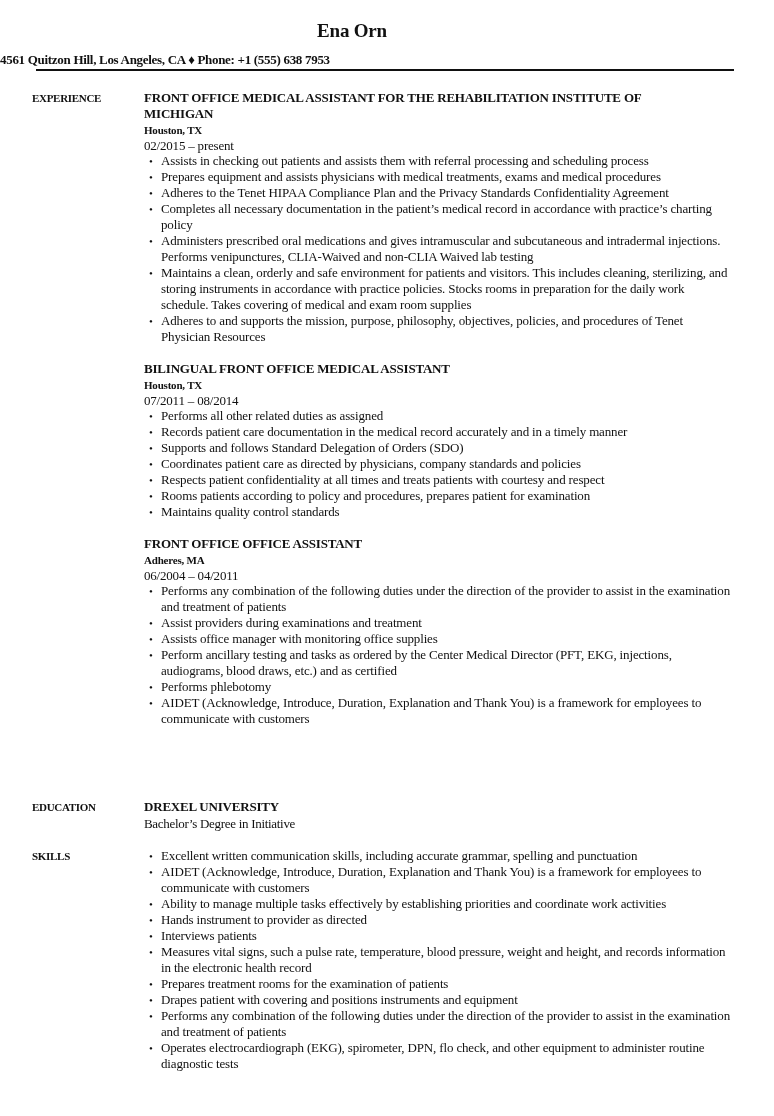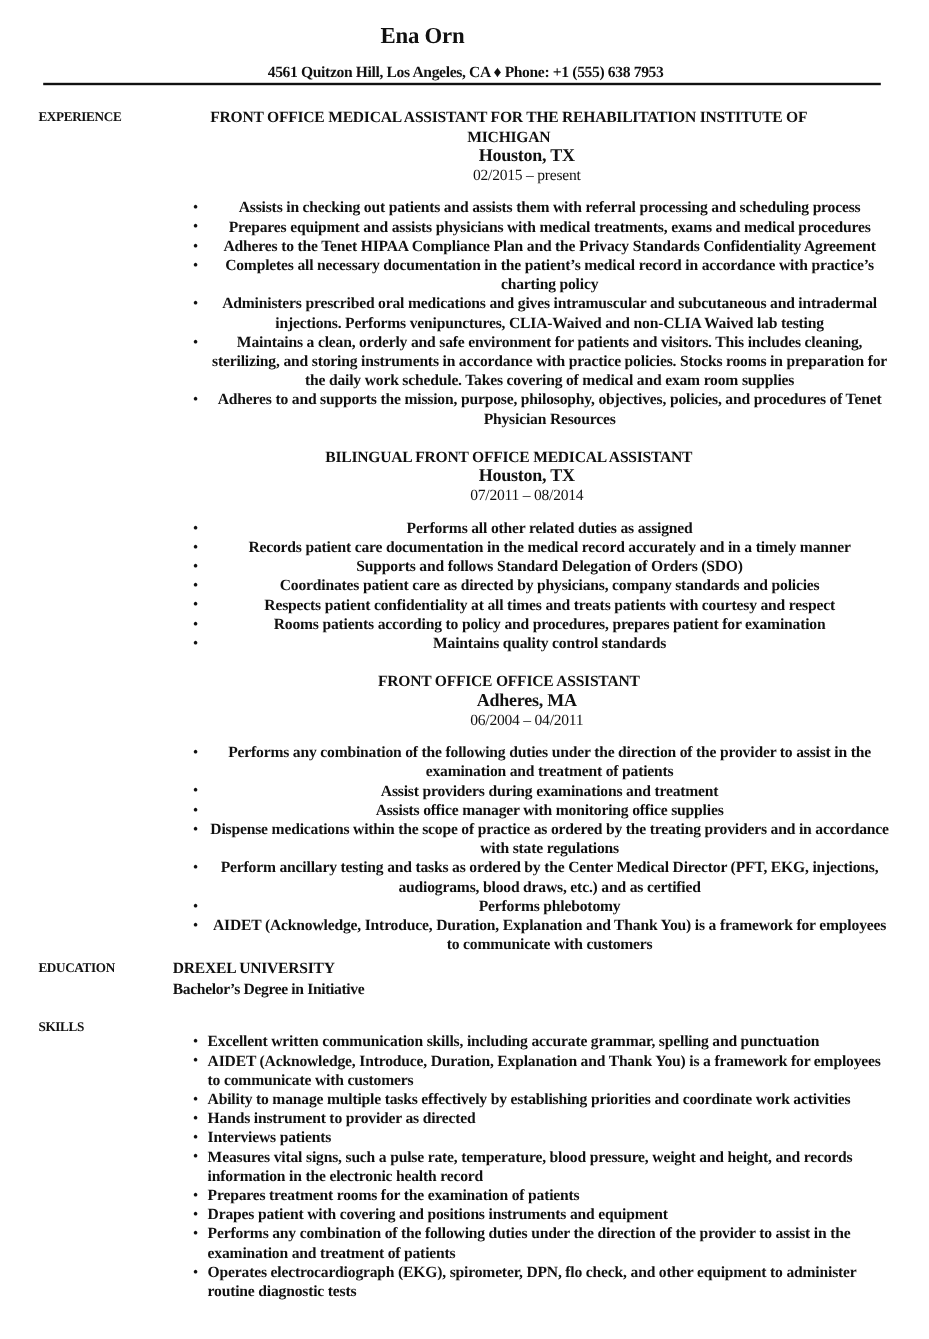--- a/index.html
+++ b/index.html
@@ -16,7 +16,7 @@
   }
   .contact {
     position: absolute; top: 52px; left: 0; width: 682px;
-    text-align: center; font-weight: bold; font-size: 13px; letter-spacing: -0.3px; margin-left: 47px;
+    text-align: left; font-weight: bold; font-size: 13px; letter-spacing: -0.3px;
   }
   .rule {
     position: absolute; top: 69px; left: 36px; width: 698px; height: 2px; background: #111;

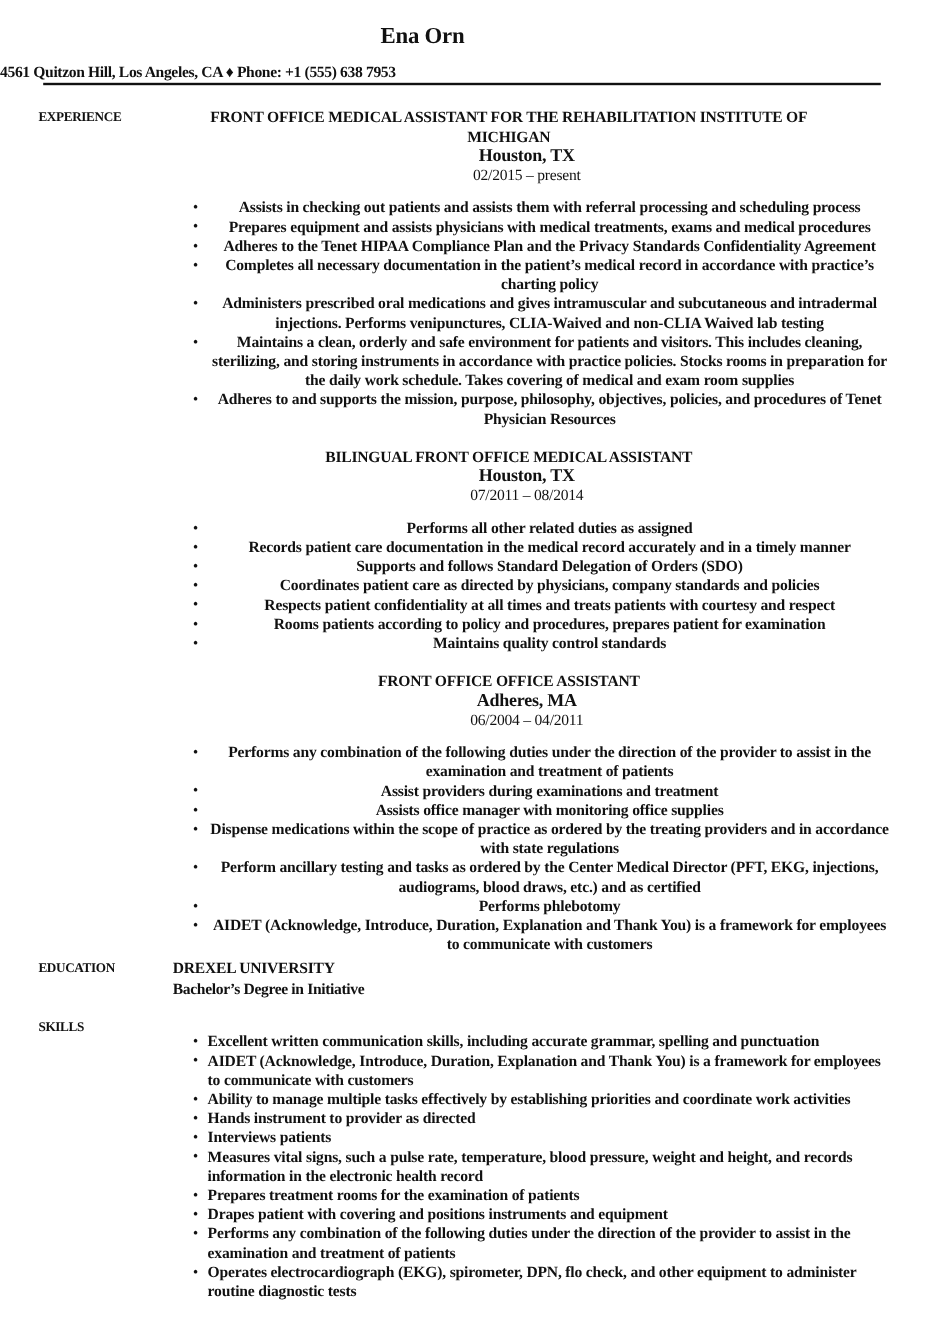--- a/index.html
+++ b/index.html
@@ -27,7 +27,7 @@
     font-weight: bold; font-size: 11px; letter-spacing: -0.3px; line-height: 16px;
   }
   .section-body { position: absolute; left: 144px; top: 0; width: 590px; }
-  .job { margin: 0 0 16px 0; text-align: center; }
+  .job { margin: 0 0 16px 0; }
   .job-title { font-weight: bold; font-size: 13px; line-height: 16px; letter-spacing: -0.2px; width: 560px; }
   .job-location { font-weight: bold; font-size: 15px; line-height: 16px; letter-spacing: -0.2px; }
   .job-dates { font-size: 13px; line-height: 15px; letter-spacing: -0.2px; }

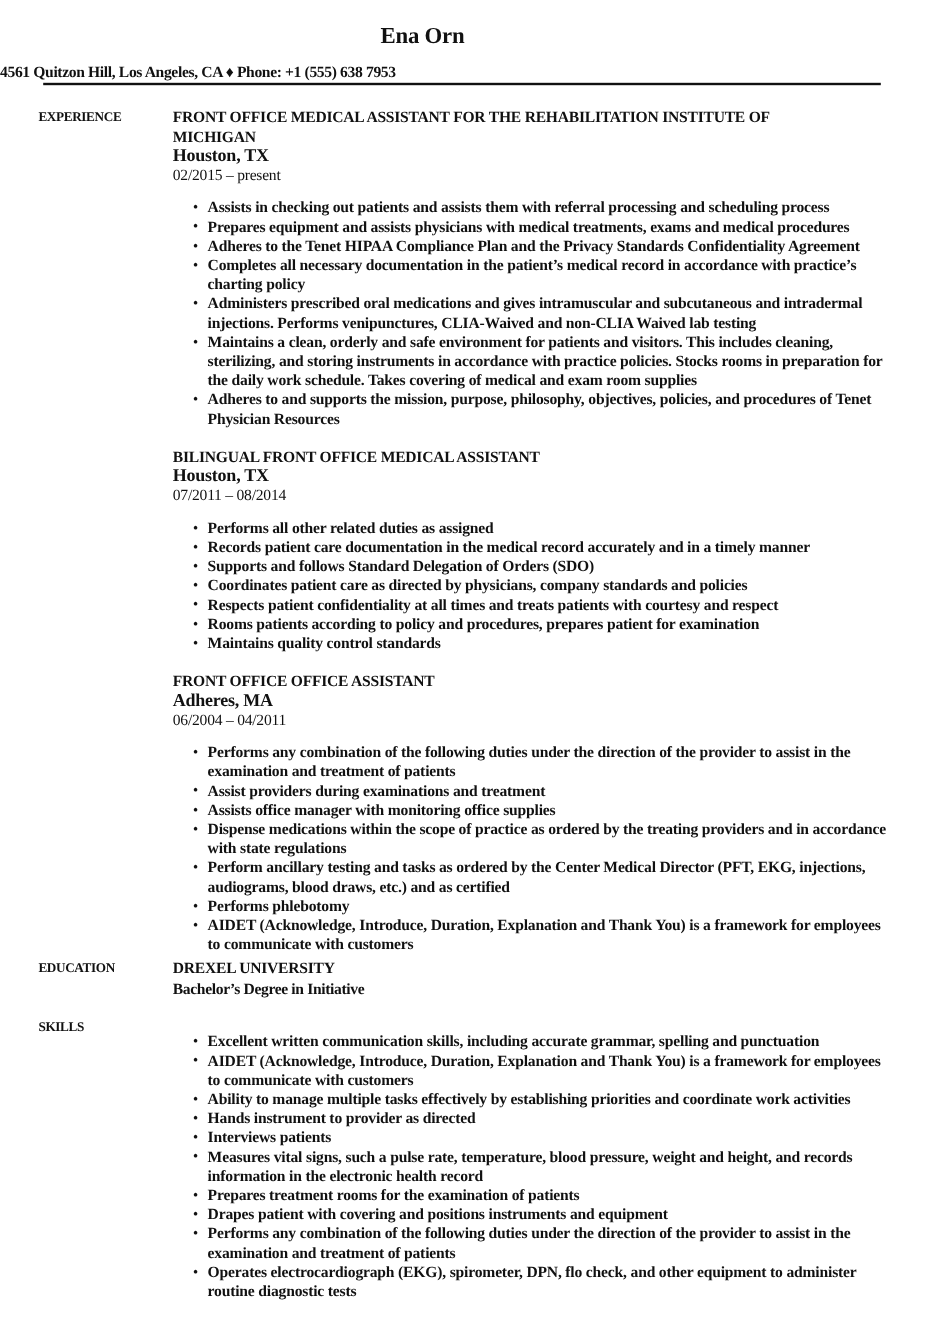--- a/index.html
+++ b/index.html
@@ -29,7 +29,7 @@
   .section-body { position: absolute; left: 144px; top: 0; width: 590px; }
   .job { margin: 0 0 16px 0; }
   .job-title { font-weight: bold; font-size: 13px; line-height: 16px; letter-spacing: -0.2px; width: 560px; }
-  .job-location { font-weight: bold; font-size: 15px; line-height: 16px; letter-spacing: -0.2px; }
+  .job-location { font-weight: bold; font-size: 11px; line-height: 16px; letter-spacing: -0.2px; }
   .job-dates { font-size: 13px; line-height: 15px; letter-spacing: -0.2px; }
   ul.bullets { list-style: none; margin: 12px; padding: 0; font-weight: bold; }
   ul.bullets li {

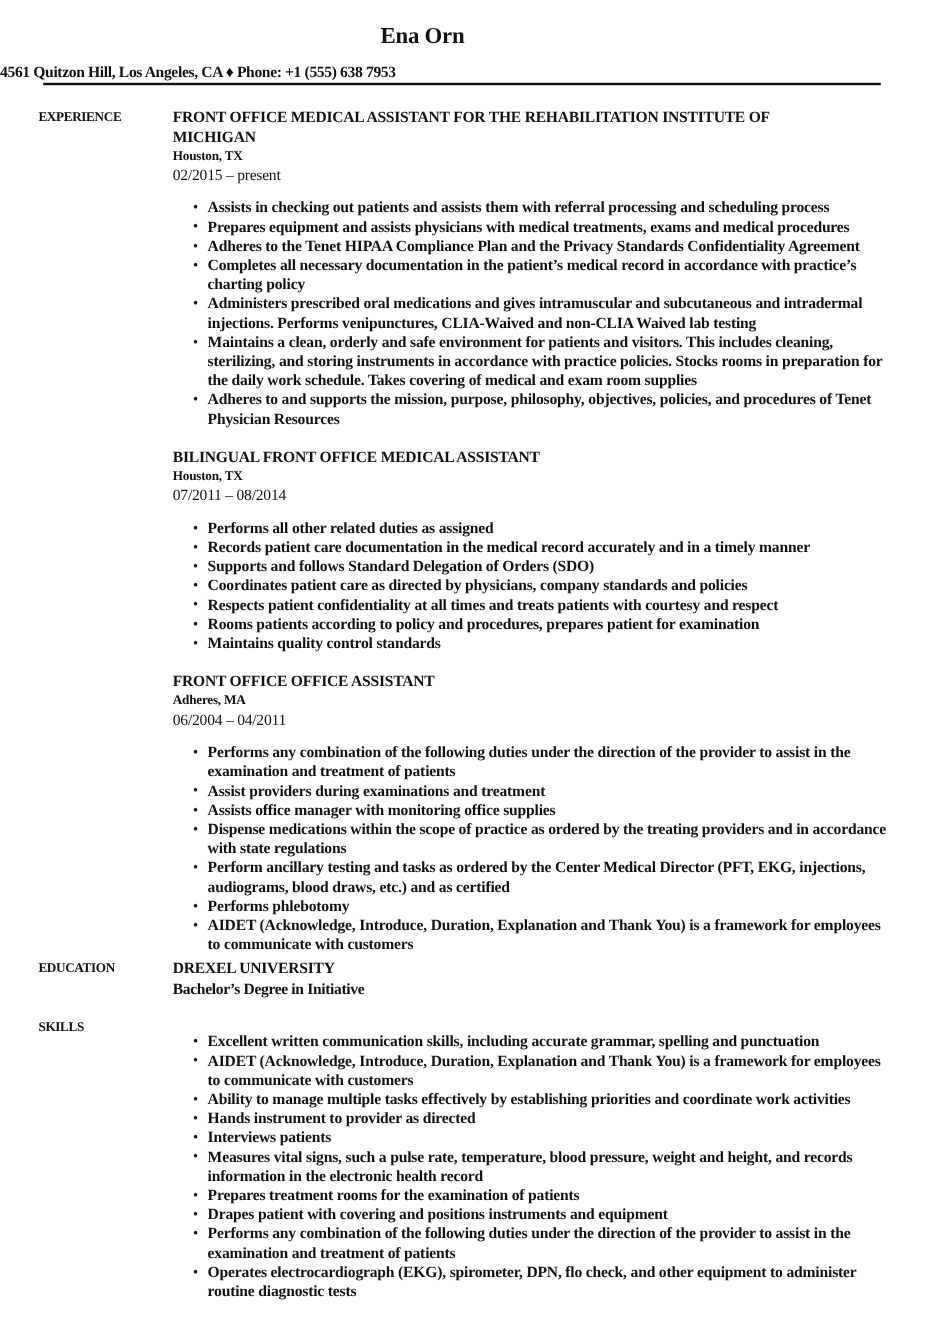--- a/index.html
+++ b/index.html
@@ -31,7 +31,7 @@
   .job-title { font-weight: bold; font-size: 13px; line-height: 16px; letter-spacing: -0.2px; width: 560px; }
   .job-location { font-weight: bold; font-size: 11px; line-height: 16px; letter-spacing: -0.2px; }
   .job-dates { font-size: 13px; line-height: 15px; letter-spacing: -0.2px; }
-  ul.bullets { list-style: none; margin: 12px; padding: 0; font-weight: bold; }
+  ul.bullets { list-style: none; margin: 0; padding: 0; }
   ul.bullets li {
     position: relative; padding-left: 17px; font-size: 13px; line-height: 16px;
     letter-spacing: -0.15px; width: 570px;

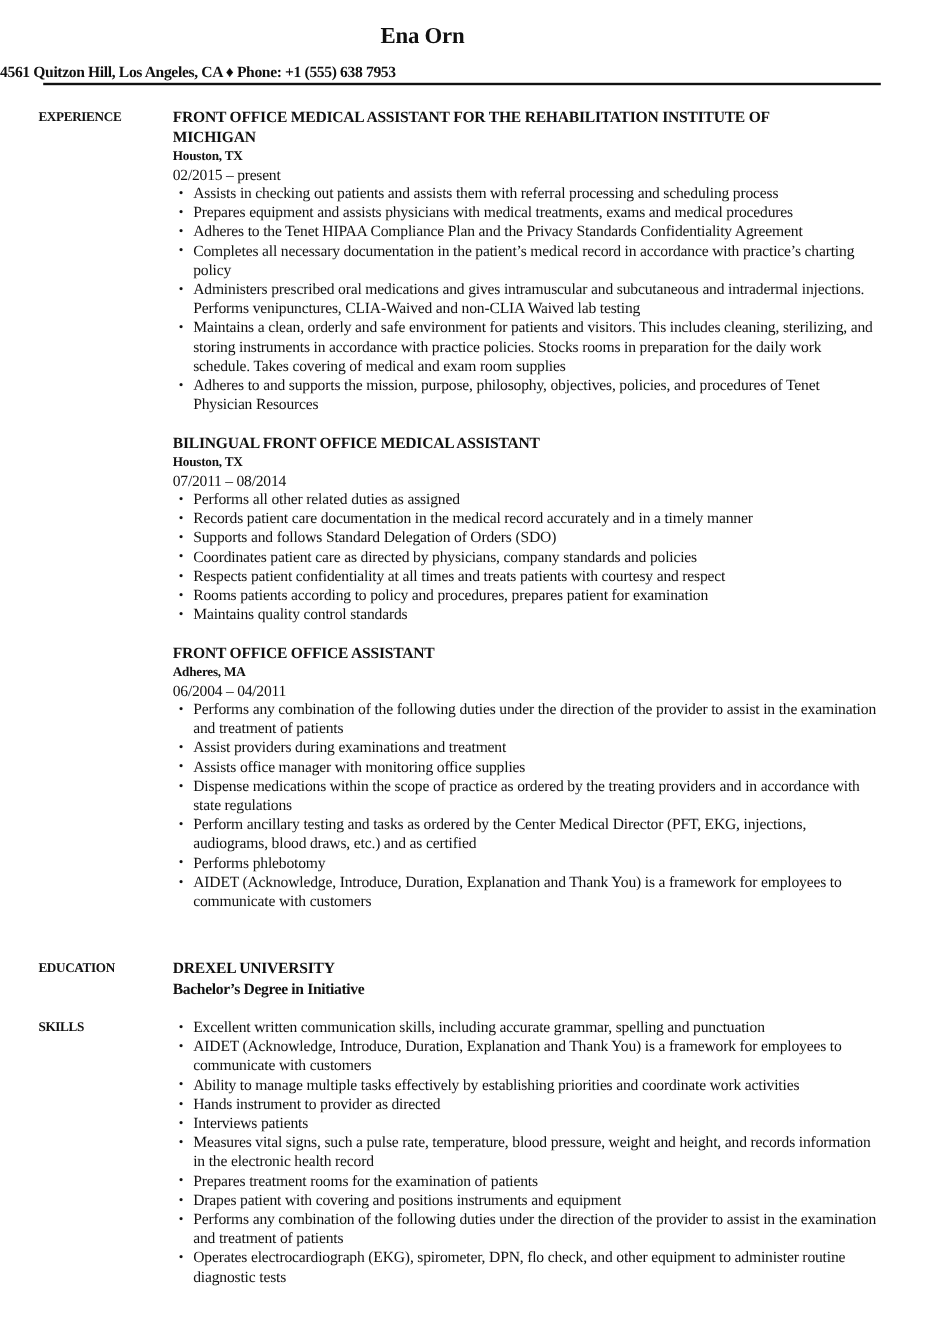--- a/index.html
+++ b/index.html
@@ -93,7 +93,6 @@
           <li>Performs any combination of the following duties under the direction of the provider to assist in the examination and treatment of patients</li>
           <li>Assist providers during examinations and treatment</li>
           <li>Assists office manager with monitoring office supplies</li>
-          <li>Dispense medications within the scope of practice as ordered by the treating providers and in accordance with state regulations</li>
           <li>Perform ancillary testing and tasks as ordered by the Center Medical Director (PFT, EKG, injections, audiograms, blood draws, etc.) and as certified</li>
           <li>Performs phlebotomy</li>
           <li>AIDET (Acknowledge, Introduce, Duration, Explanation and Thank You) is a framework for employees to communicate with customers</li>

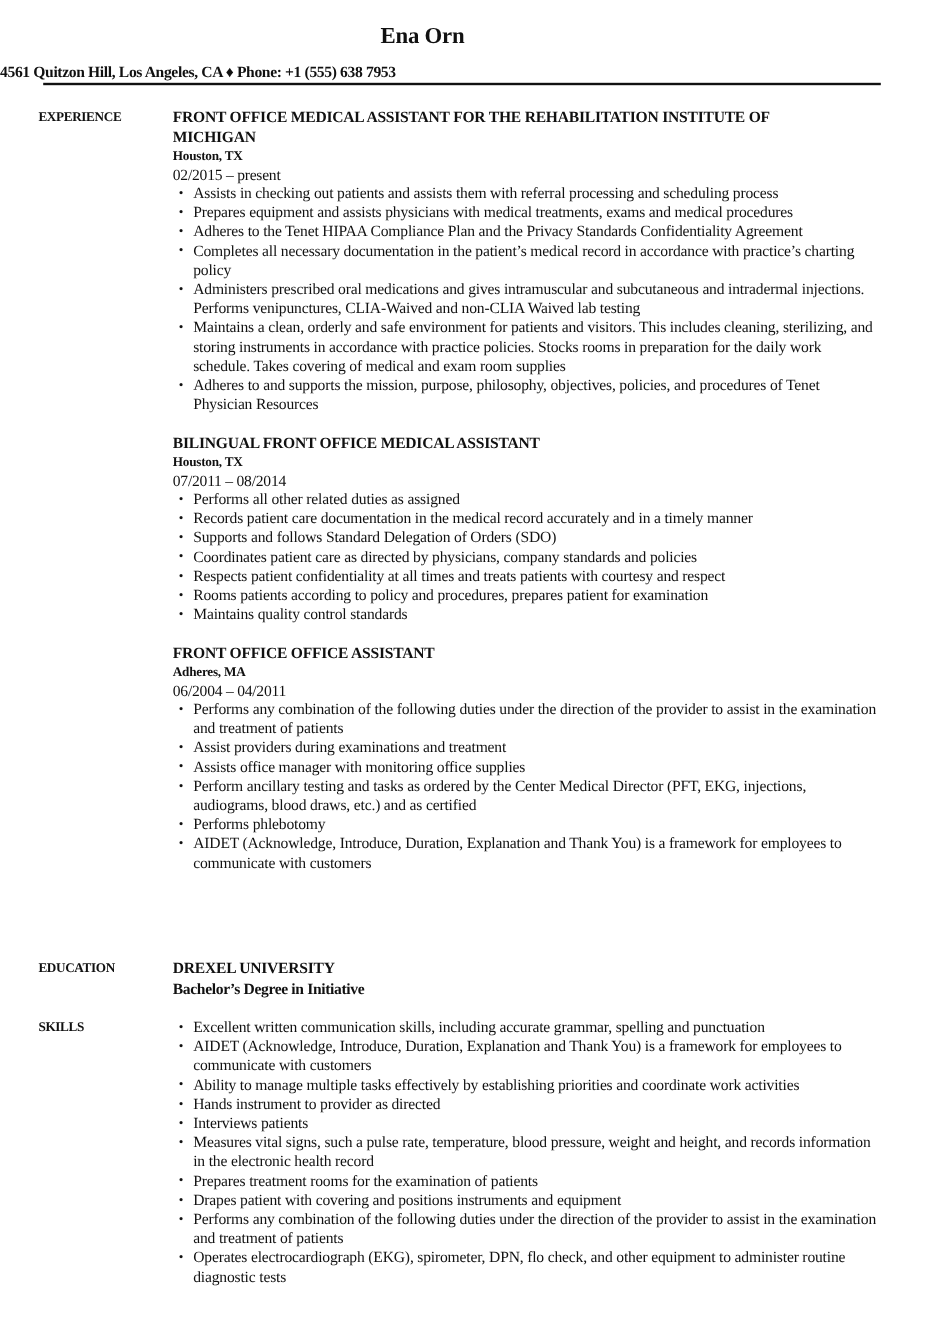--- a/index.html
+++ b/index.html
@@ -40,7 +40,7 @@
     content: "\2022"; position: absolute; left: 5px; top: 0; font-size: 11px;
   }
   .edu-school { font-weight: bold; font-size: 13px; line-height: 16px; letter-spacing: -0.2px; }
-  .edu-degree { font-weight: bold; font-size: 13px; line-height: 17px; letter-spacing: -0.3px; }
+  .edu-degree { font-weight: normal; font-size: 13px; line-height: 17px; letter-spacing: -0.3px; }
 </style>
 </head>
 <body>

